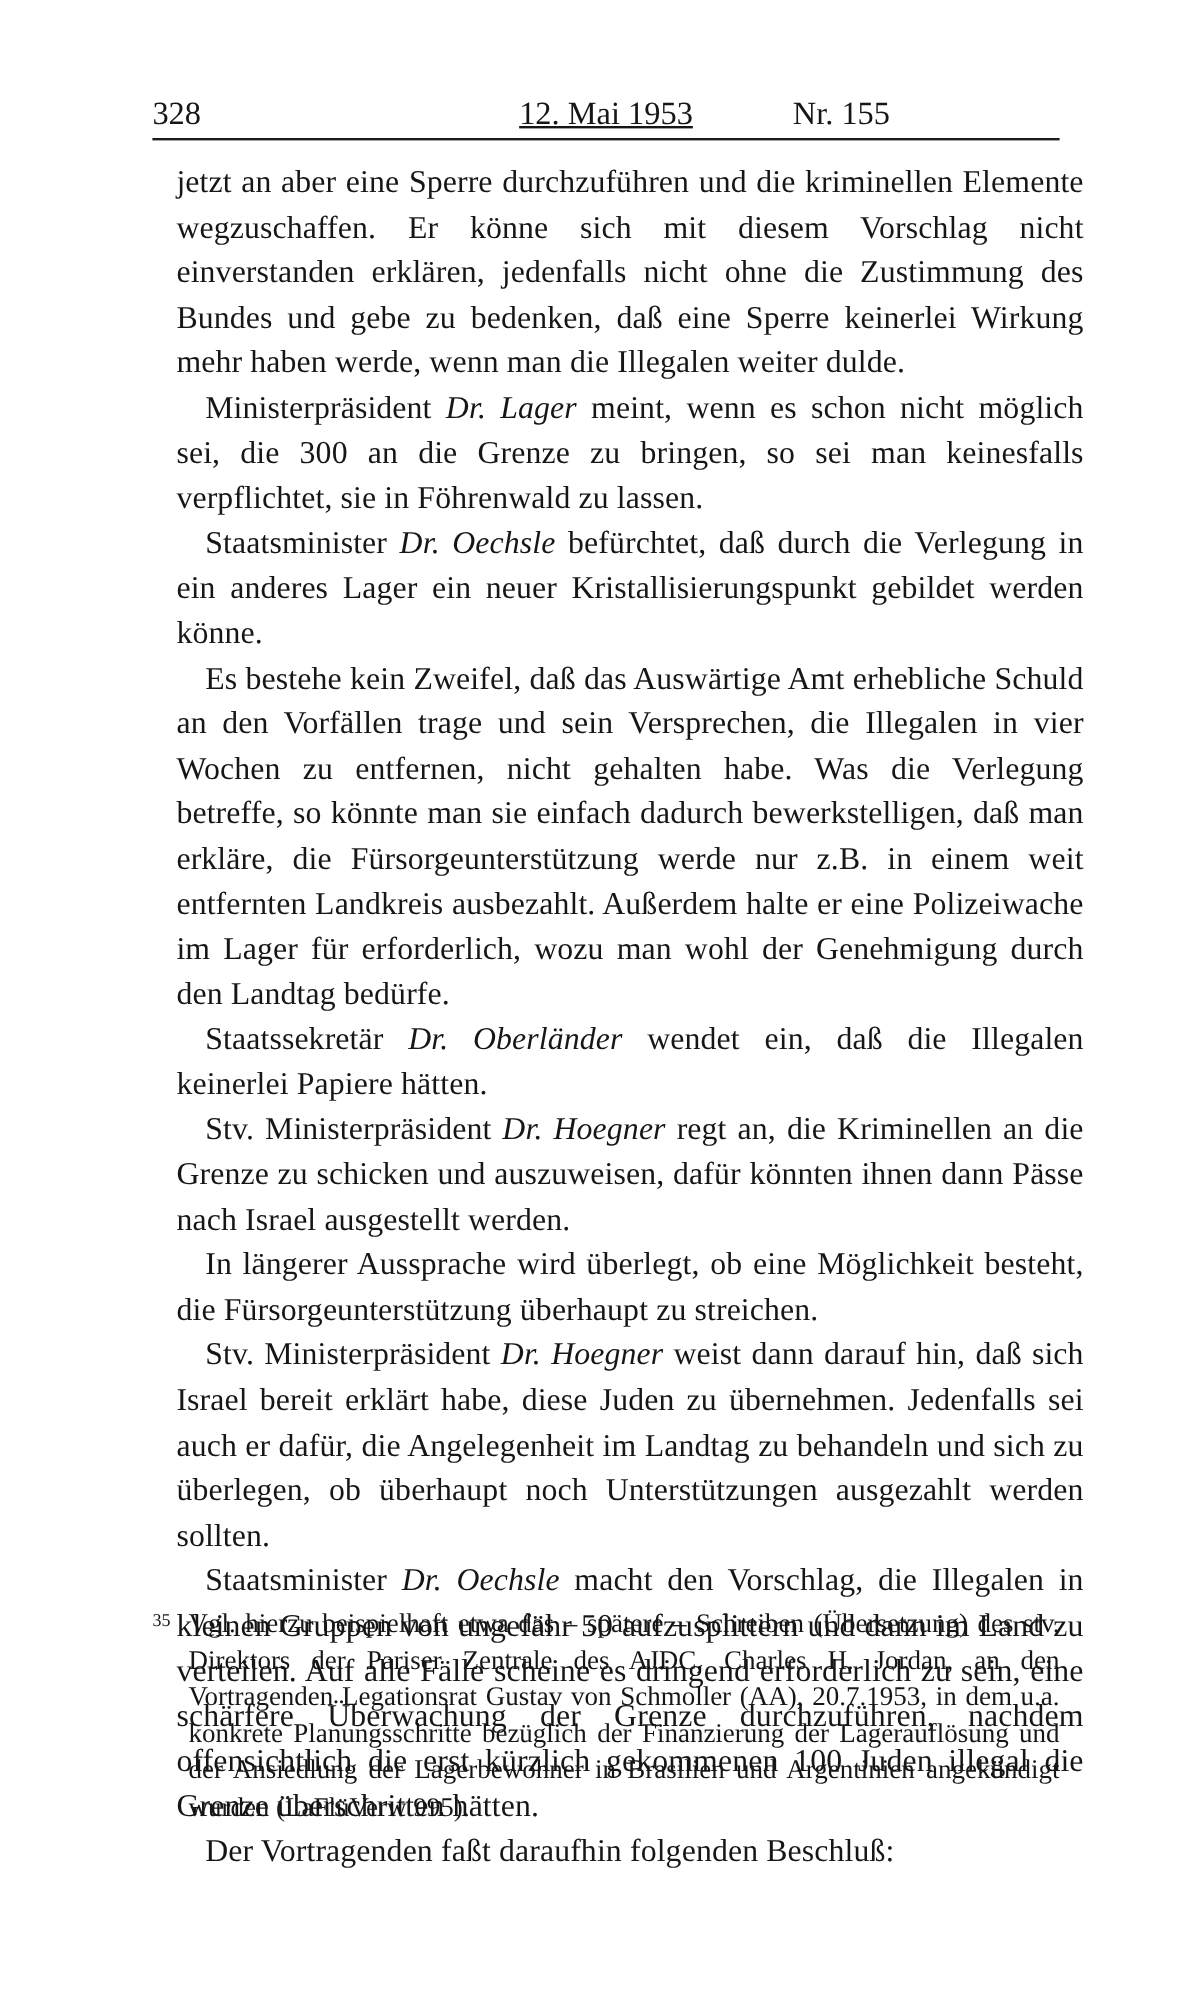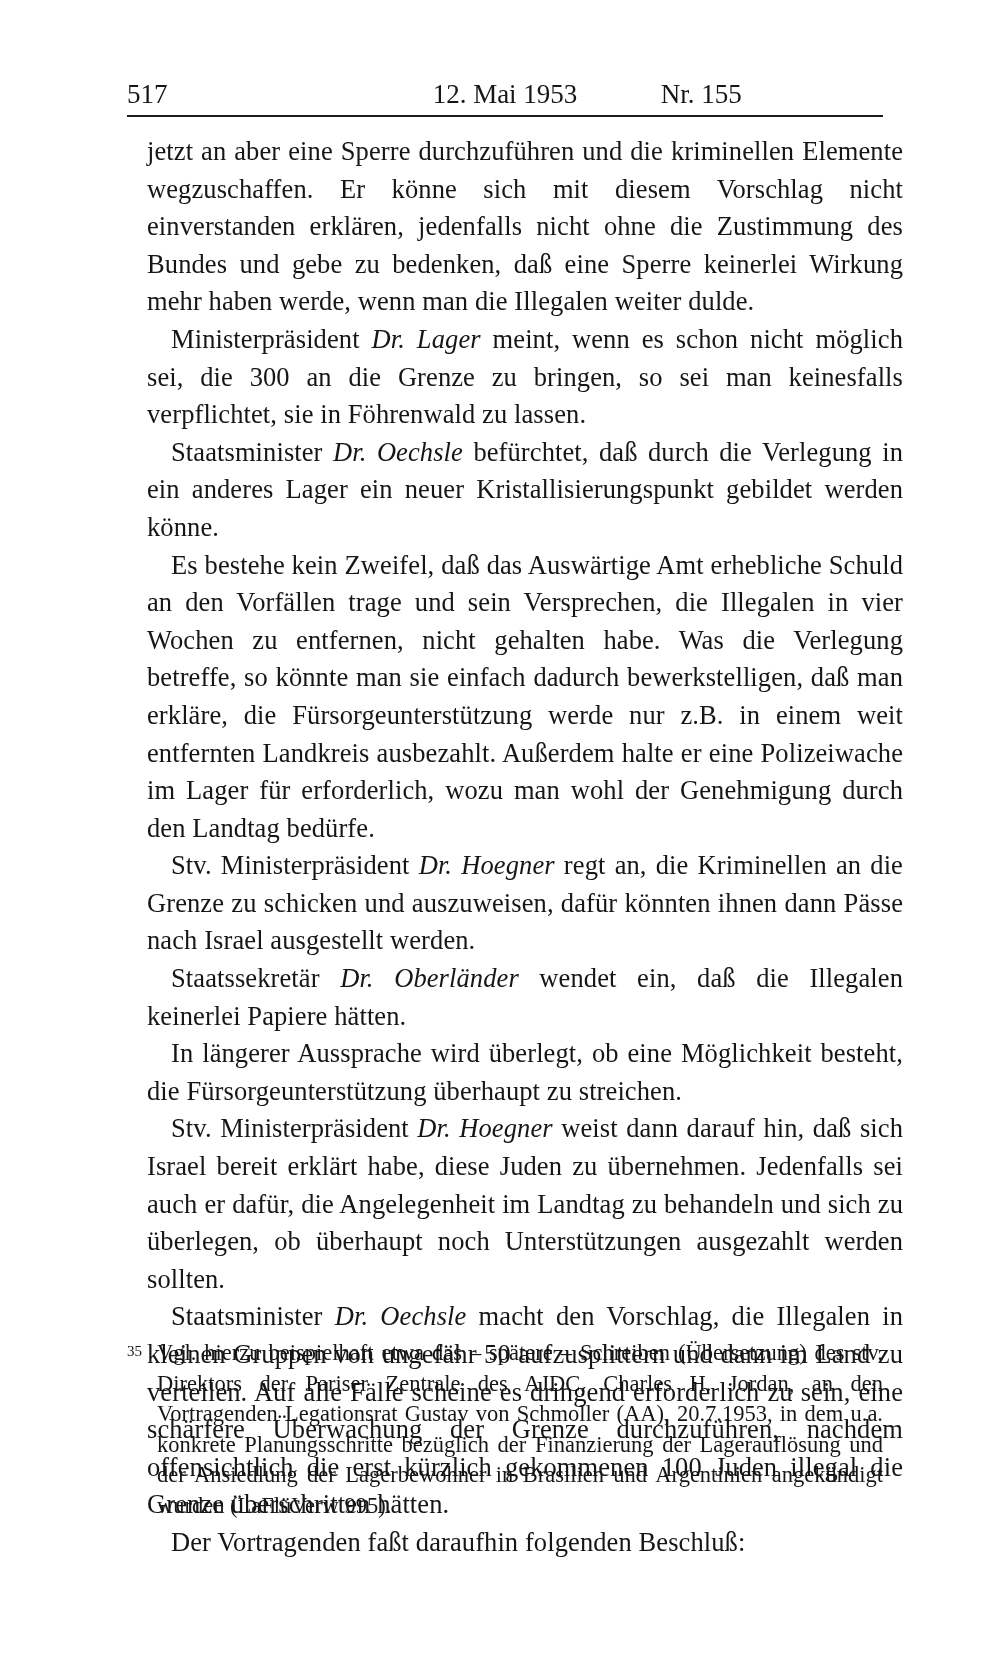--- a/index.html
+++ b/index.html
@@ -78,7 +78,7 @@
 <div class="page">
 
   <div class="header">
-    <span class="h-left">517</span>
+    <span class="h-left">328</span>
     <span class="h-mid">12. Mai 1953</span>
     <span class="h-right">Nr. 155</span>
   </div>

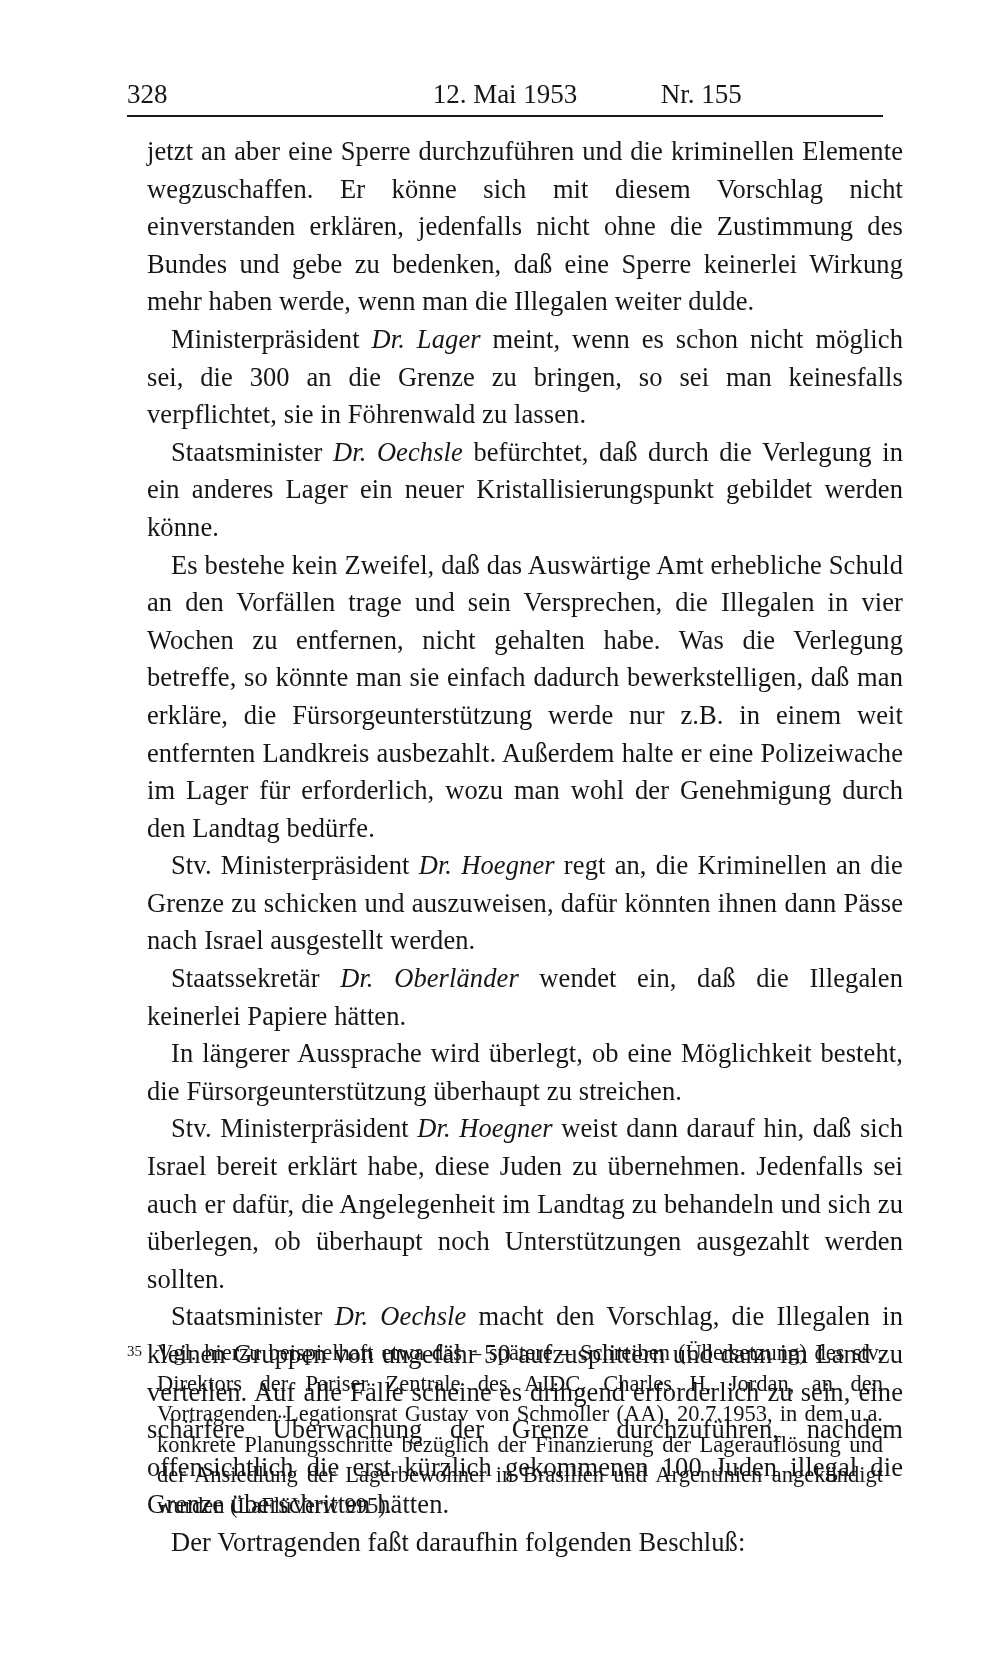--- a/index.html
+++ b/index.html
@@ -29,7 +29,7 @@
     border-bottom: 2px solid #1c1c1c;
   }
   .header .h-left  { flex: 1; text-align: left; }
-  .header .h-mid   { flex: 1.4; text-align: center; }
+  .header .h-mid   { flex: 1.4; text-align: center; text-decoration: underline; }
   .header .h-right { flex: 1; text-align: left; }
 
   .bodytext {

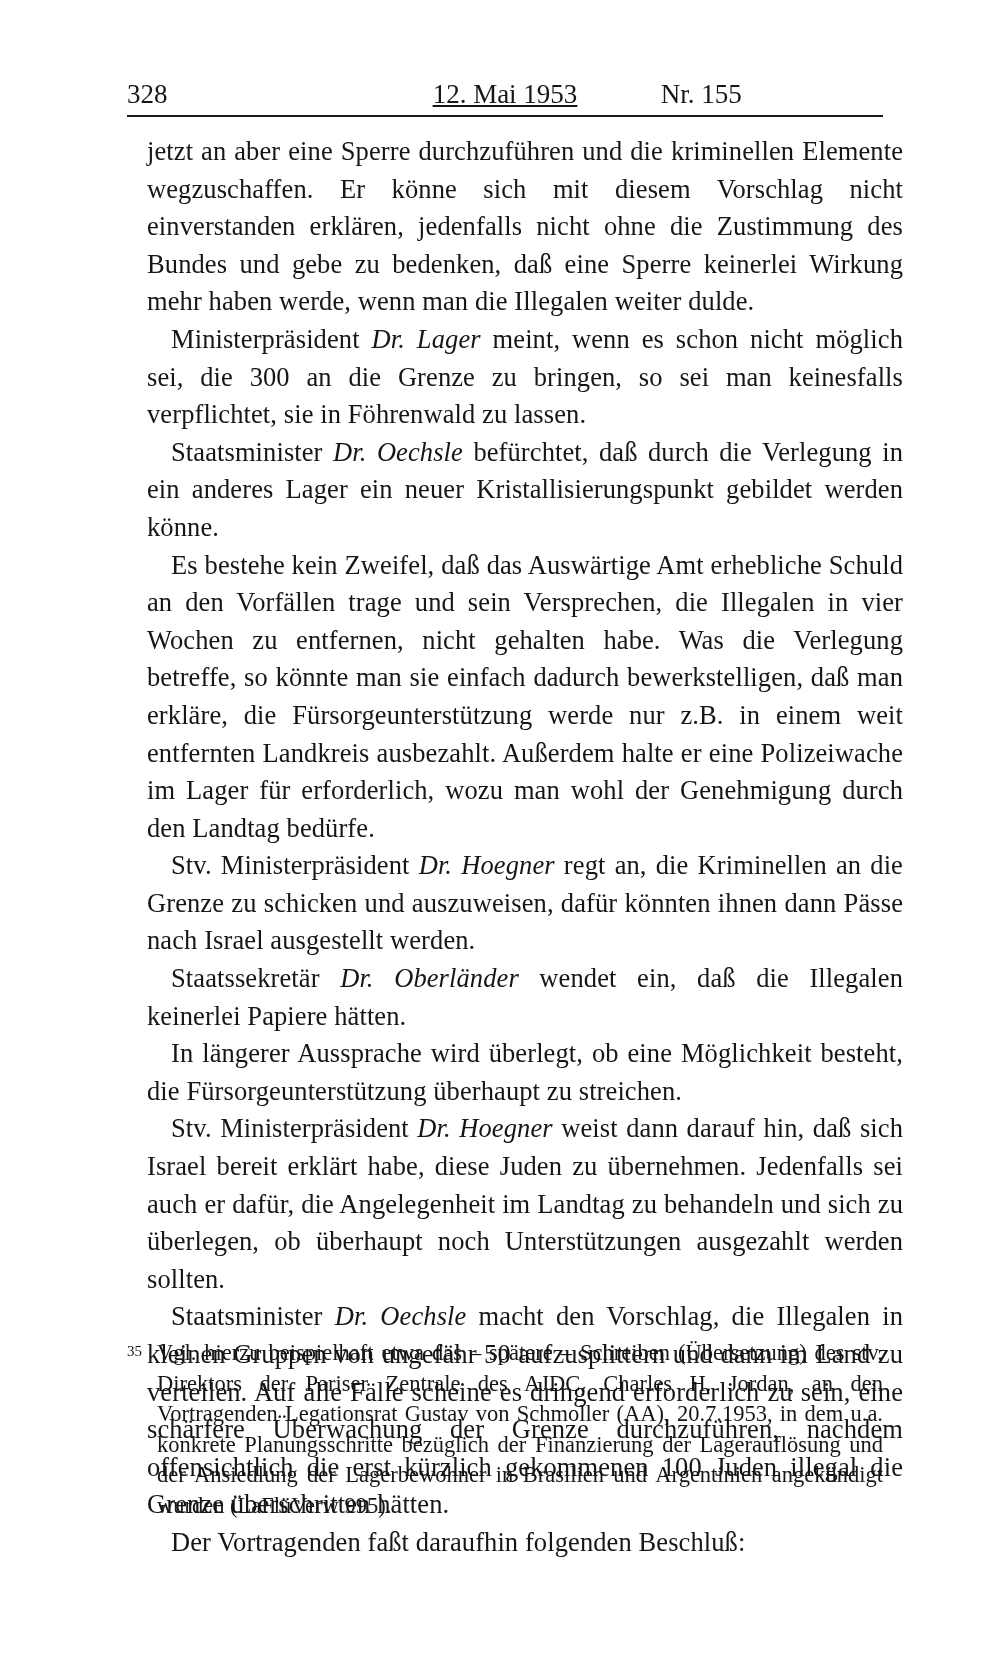--- a/index.html
+++ b/index.html
@@ -88,8 +88,8 @@
       <p class="para indent"><span>Ministerpräsident </span><span class="italic">Dr. Lager</span><span> meint, wenn es schon nicht möglich sei, die 300 an die Grenze zu bringen, so sei man keinesfalls verpflichtet, sie in Föhrenwald zu lassen.</span></p>
       <p class="para indent"><span>Staatsminister </span><span class="italic">Dr. Oechsle</span><span> befürchtet, daß durch die Verlegung in ein anderes Lager ein neuer Kristallisierungspunkt gebildet werden könne.</span></p>
       <p class="para indent"><span>Es bestehe kein Zweifel, daß das Auswärtige Amt erhebliche Schuld an den Vorfällen trage und sein Versprechen, die Illegalen in vier Wochen zu entfernen, nicht gehalten habe. Was die Verlegung betreffe, so könnte man sie einfach dadurch bewerkstelligen, daß man erkläre, die Fürsorgeunterstützung werde nur z.B. in einem weit entfernten Landkreis ausbezahlt. Außerdem halte er eine Polizeiwache im Lager für erforderlich, wozu man wohl der Genehmigung durch den Landtag bedürfe.</span></p>
+      <p class="para indent"><span>Staatssekretär </span><span class="italic">Dr. Oberländer</span><span> wendet ein, daß die Illegalen keinerlei Papiere hätten.</span></p>
       <p class="para indent"><span>Stv. Ministerpräsident </span><span class="italic">Dr. Hoegner</span><span> regt an, die Kriminellen an die Grenze zu schicken und auszuweisen, dafür könnten ihnen dann Pässe nach Israel ausgestellt werden.</span></p>
-      <p class="para indent"><span>Staatssekretär </span><span class="italic">Dr. Oberländer</span><span> wendet ein, daß die Illegalen keinerlei Papiere hätten.</span></p>
       <p class="para indent"><span>In längerer Aussprache wird überlegt, ob eine Möglichkeit besteht, die Fürsorgeunterstützung überhaupt zu streichen.</span></p>
       <p class="para indent"><span>Stv. Ministerpräsident </span><span class="italic">Dr. Hoegner</span><span> weist dann darauf hin, daß sich Israel bereit erklärt habe, diese Juden zu übernehmen. Jedenfalls sei auch er dafür, die Angelegenheit im Landtag zu behandeln und sich zu überlegen, ob überhaupt noch Unterstützungen ausgezahlt werden sollten.</span></p>
       <p class="para indent"><span>Staatsminister </span><span class="italic">Dr. Oechsle</span><span> macht den Vorschlag, die Illegalen in kleinen Gruppen von ungefähr 50 aufzusplittern und dann im Land zu verteilen. Auf alle Fälle scheine es dringend erforderlich zu sein, eine schärfere Überwachung der Grenze durchzuführen, nachdem offensichtlich die erst kürzlich gekommenen 100 Juden illegal die Grenze überschritten hätten.</span></p>

